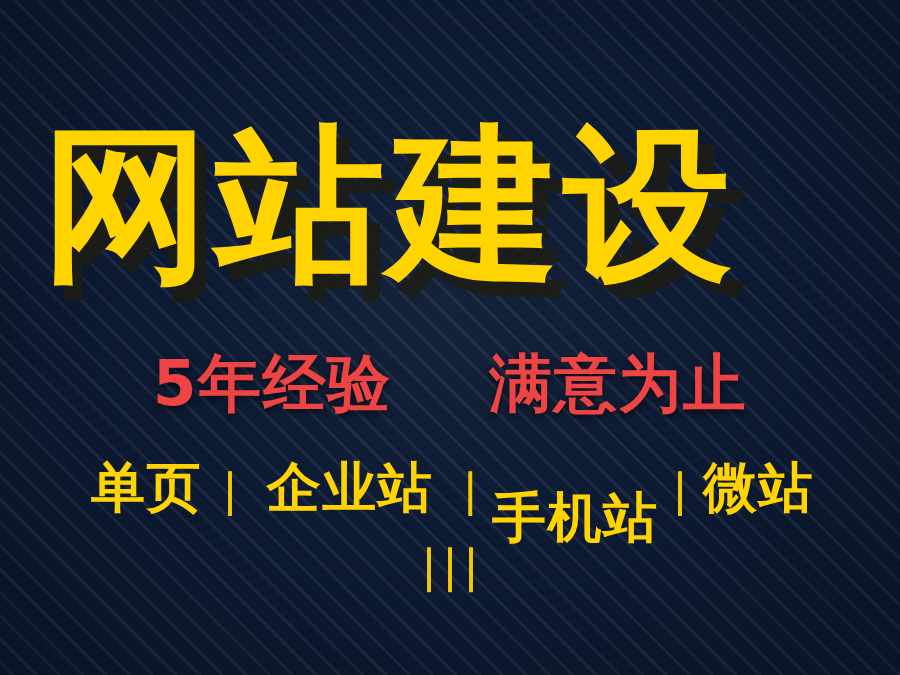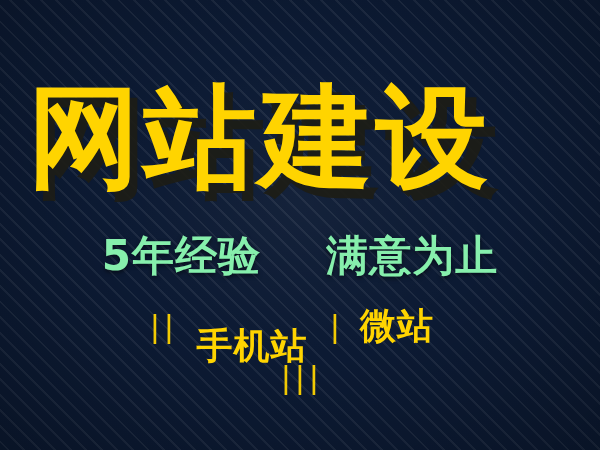--- a/index.html
+++ b/index.html
@@ -83,7 +83,7 @@
     font-size: 42px;
     line-height: 52px;
     font-weight: bold;
-    color: #86efac;
+    color: #ef4444;
     letter-spacing: 1px;
     white-space: nowrap;
     text-shadow: 0 2px 4px rgba(0,0,0,0.55);

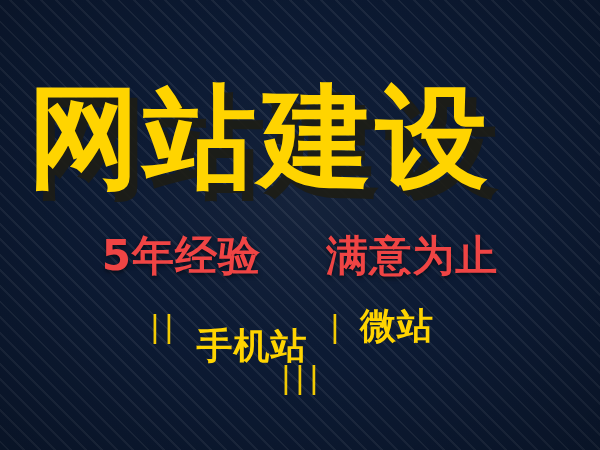--- a/index.html
+++ b/index.html
@@ -153,6 +153,7 @@
   <div class="layer" id="services">
 
     <div class="svc-row">
+      <span class="svc-cell svc-c1">单页</span>
       <span class="svc-sep">|</span>
       <span class="svc-sep">|</span>
       <span class="svc-cell svc-c3">手机站</span>

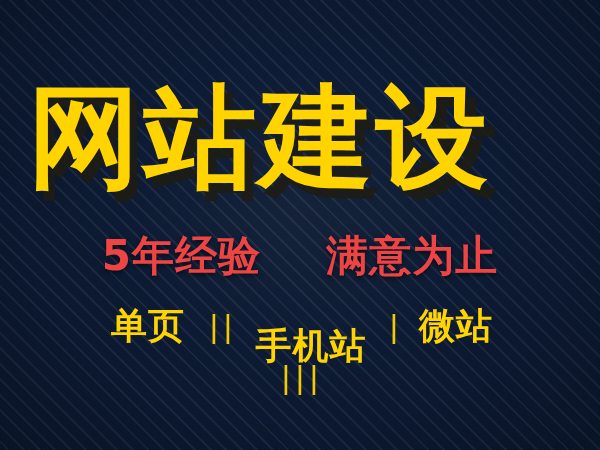--- a/index.html
+++ b/index.html
@@ -155,6 +155,7 @@
     <div class="svc-row">
       <span class="svc-cell svc-c1">单页</span>
       <span class="svc-sep">|</span>
+      <span class="svc-cell svc-c2">企业站</span>
       <span class="svc-sep">|</span>
       <span class="svc-cell svc-c3">手机站</span>
       <span class="svc-sep">|</span>

